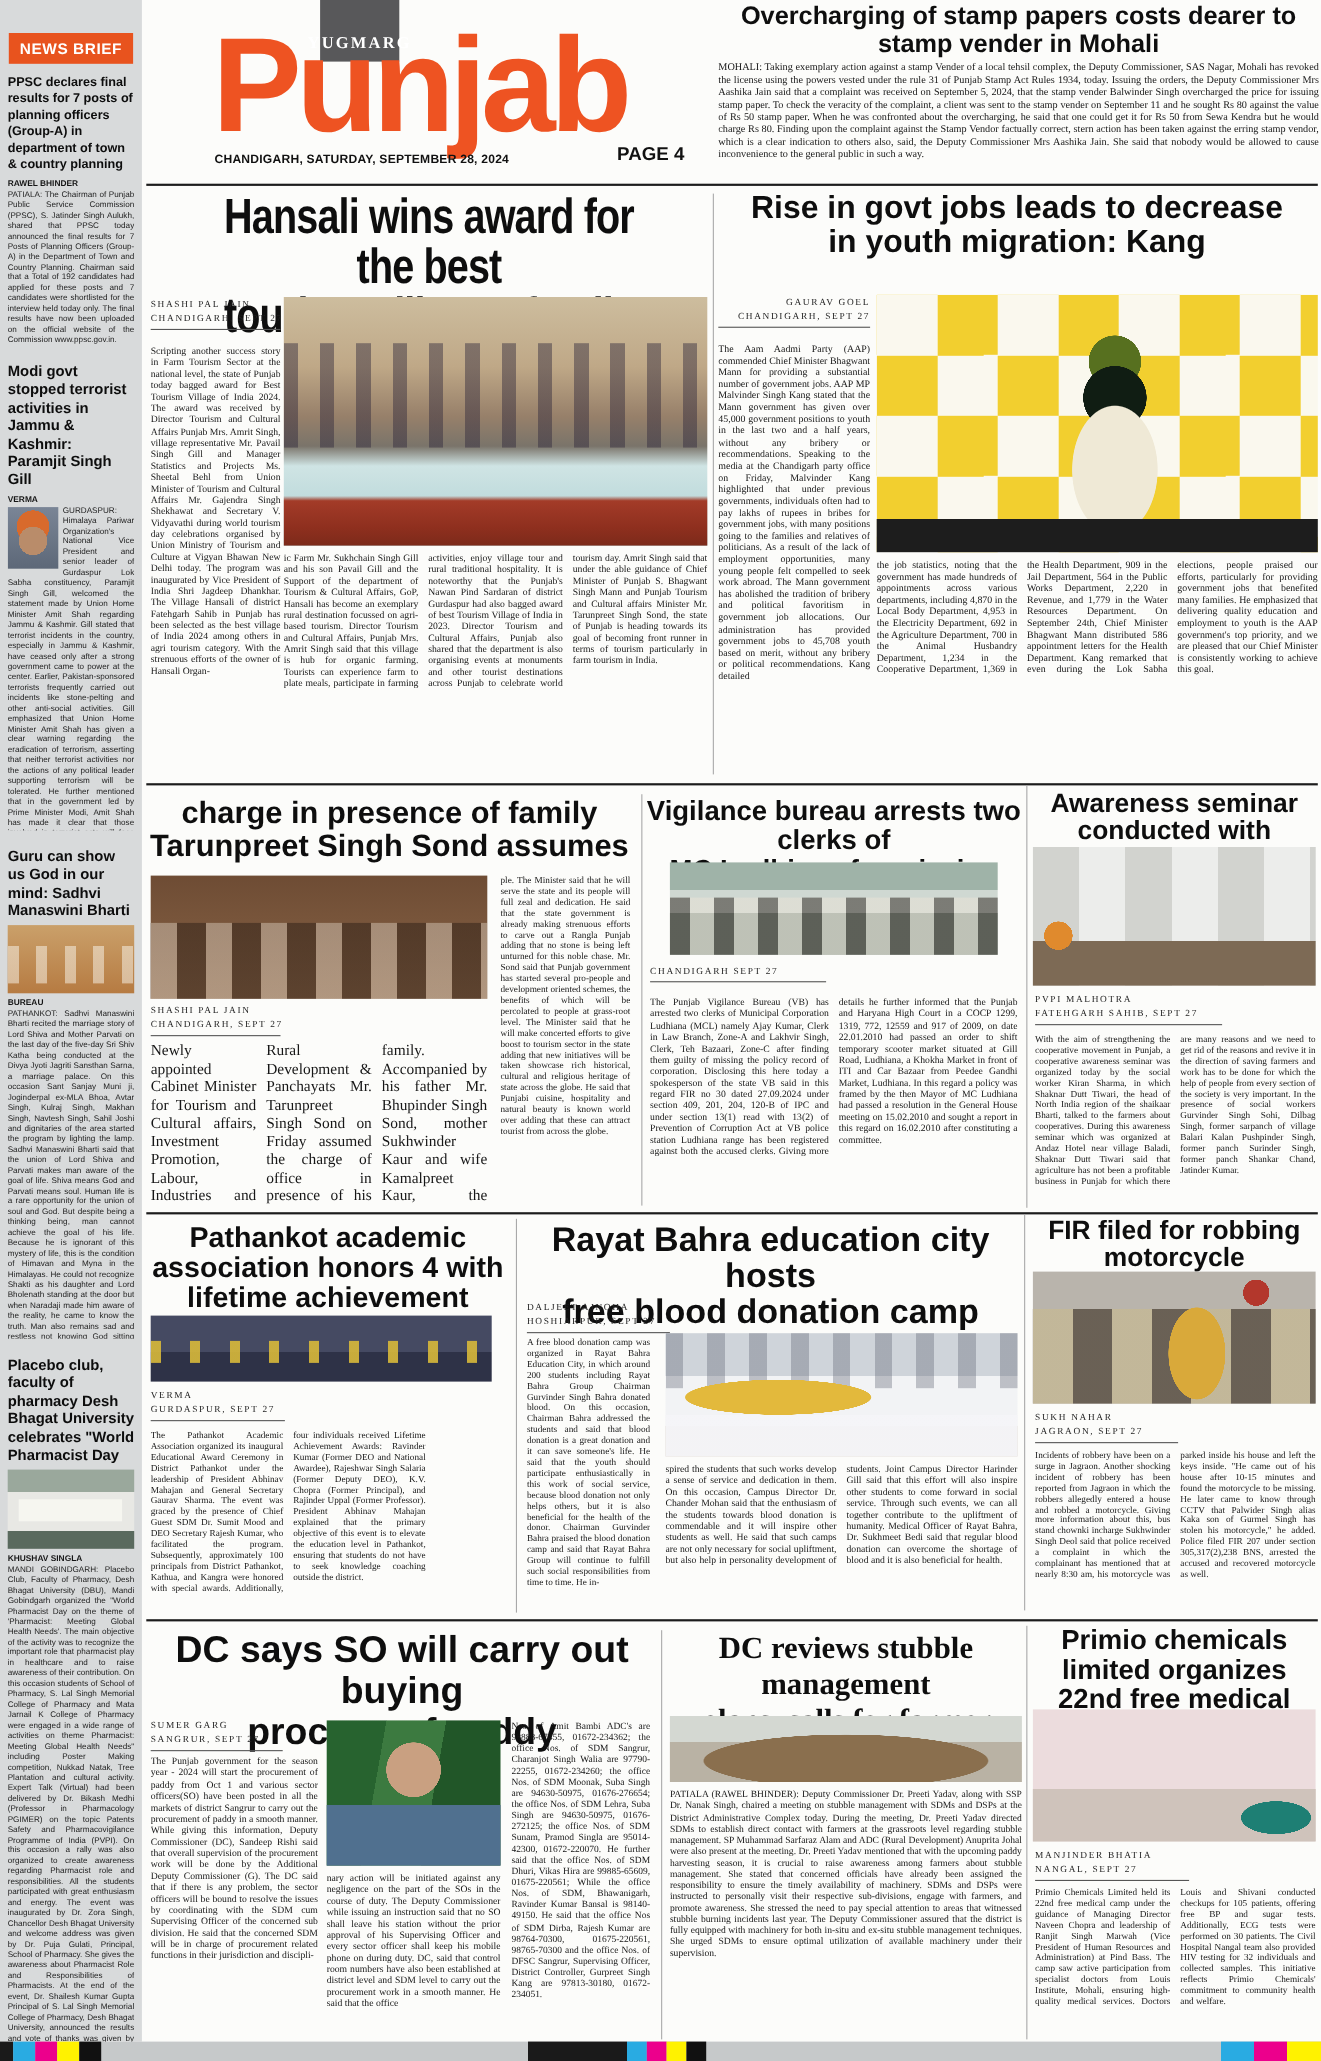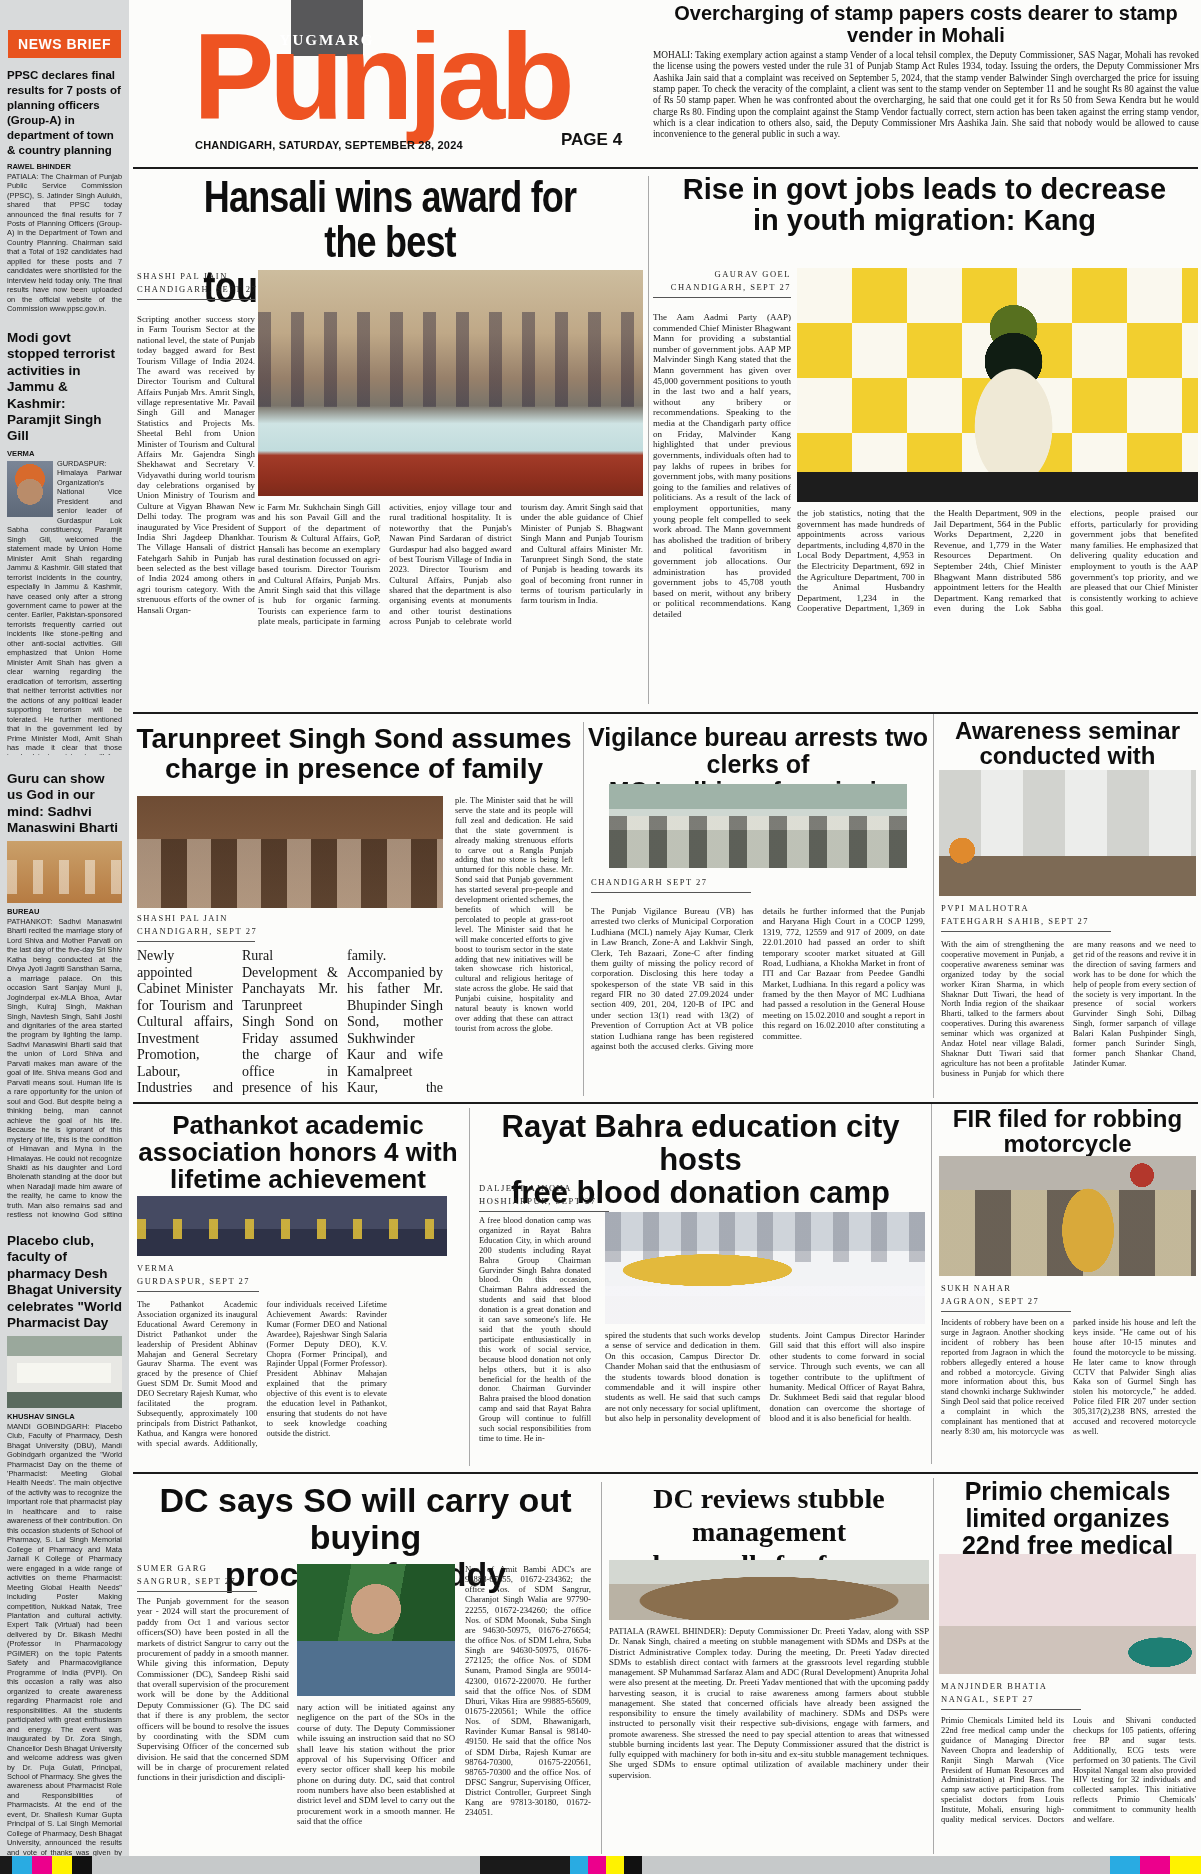--- a/index.html
+++ b/index.html
@@ -137,7 +137,7 @@
     <div class="pagenum" style="left:428px;top:130px;">PAGE 4</div>
 
     <div class="abs" style="left:520px;top:2px;width:546px;">
-      <div class="hl" style="position:static;font-size:20px;line-height:1.1;">Overcharging of stamp papers costs dearer to stamp vender in Mohali</div>
+      <div class="hl" style="position:static;font-size:23px;line-height:1.1;">Overcharging of stamp papers costs dearer to stamp vender in Mohali</div>
       <div class="bt f93" style="position:static;margin-top:4px;height:122px;">MOHALI: Taking exemplary action against a stamp Vender of a local tehsil complex, the Deputy Commissioner, SAS Nagar, Mohali has revoked the license using the powers vested under the rule 31 of Punjab Stamp Act Rules 1934, today. Issuing the orders, the Deputy Commissioner Mrs Aashika Jain said that a complaint was received on September 5, 2024, that the stamp vender Balwinder Singh overcharged the price for issuing stamp paper. To check the veracity of the complaint, a client was sent to the stamp vender on September 11 and he sought Rs 80 against the value of Rs 50 stamp paper. When he was confronted about the overcharging, he said that one could get it for Rs 50 from Sewa Kendra but he would charge Rs 80. Finding upon the complaint against the Stamp Vendor factually correct, stern action has been taken against the erring stamp vendor, which is a clear indication to others also, said, the Deputy Commissioner Mrs Aashika Jain. She said that nobody would be allowed to cause inconvenience to the general public in such a way.</div>
     </div>
 

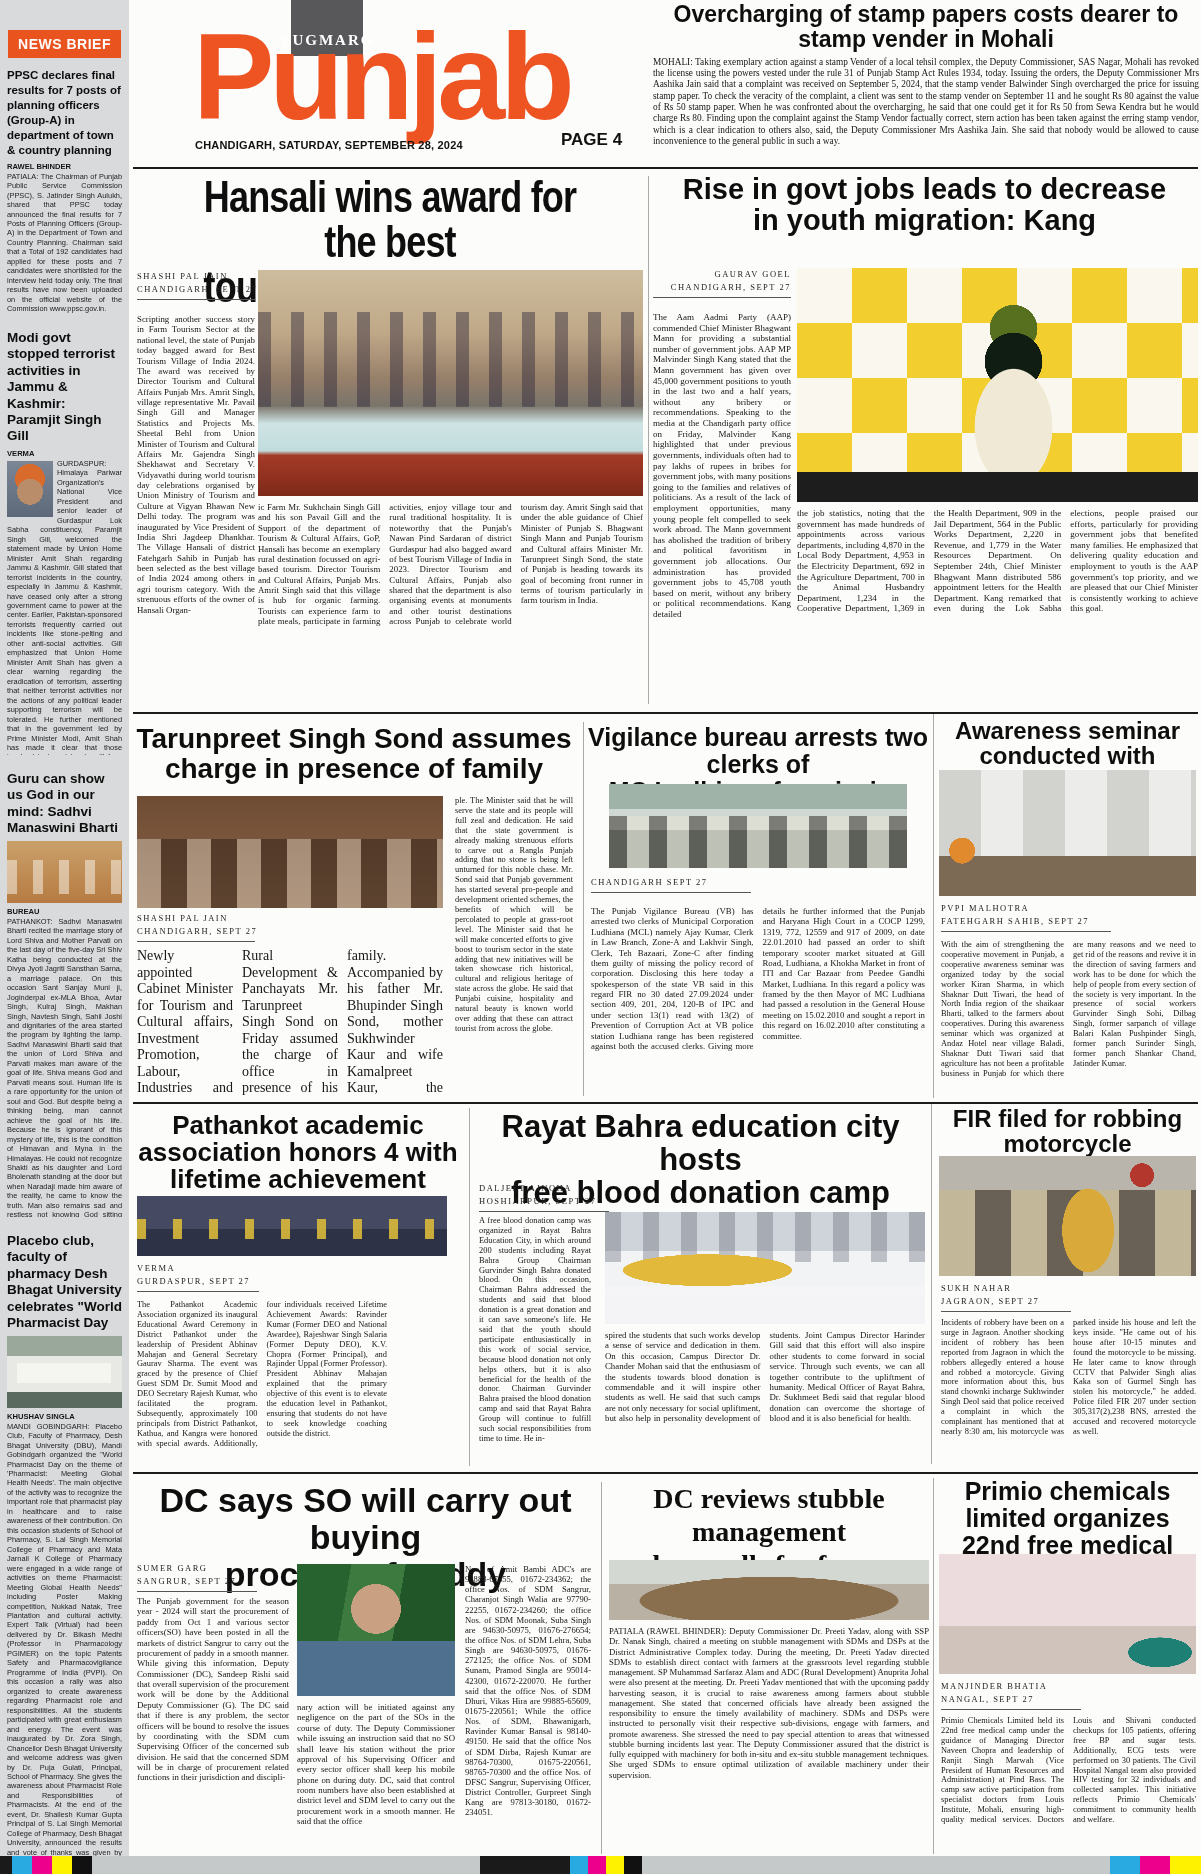--- a/index.html
+++ b/index.html
@@ -177,8 +177,8 @@
 
     <div class="abs" style="left:0;top:718px;width:442px;height:382px;">
       <div class="hl" style="left:0;top:6px;width:442px;font-size:28px;line-height:30px;">
+        <span>charge in presence of family</span>
         <span>Tarunpreet Singh Sond assumes</span>
-        <span>charge in presence of family</span>
       </div>
       <div class="photo p-tarun" style="left:4px;top:78px;width:306px;height:112px;"></div>
       <div class="bt f84" style="left:322px;top:78px;width:118px;height:300px;">ple. The Minister said that he will serve the state and its people will full zeal and dedication. He said that the state government is already making strenuous efforts to carve out a Rangla Punjab adding that no stone is being left unturned for this noble chase.    Mr. Sond said that Punjab government has started several pro-people and development oriented schemes, the benefits of which will be percolated to people at grass-root level. The Minister said that he will make concerted efforts to give boost to tourism sector in the state adding that new initiatives will be taken showcase rich historical, cultural and religious heritage of state across the globe. He said that Punjabi cuisine, hospitality and natural beauty is known world over adding that these can attract tourist from across the globe.</div>

